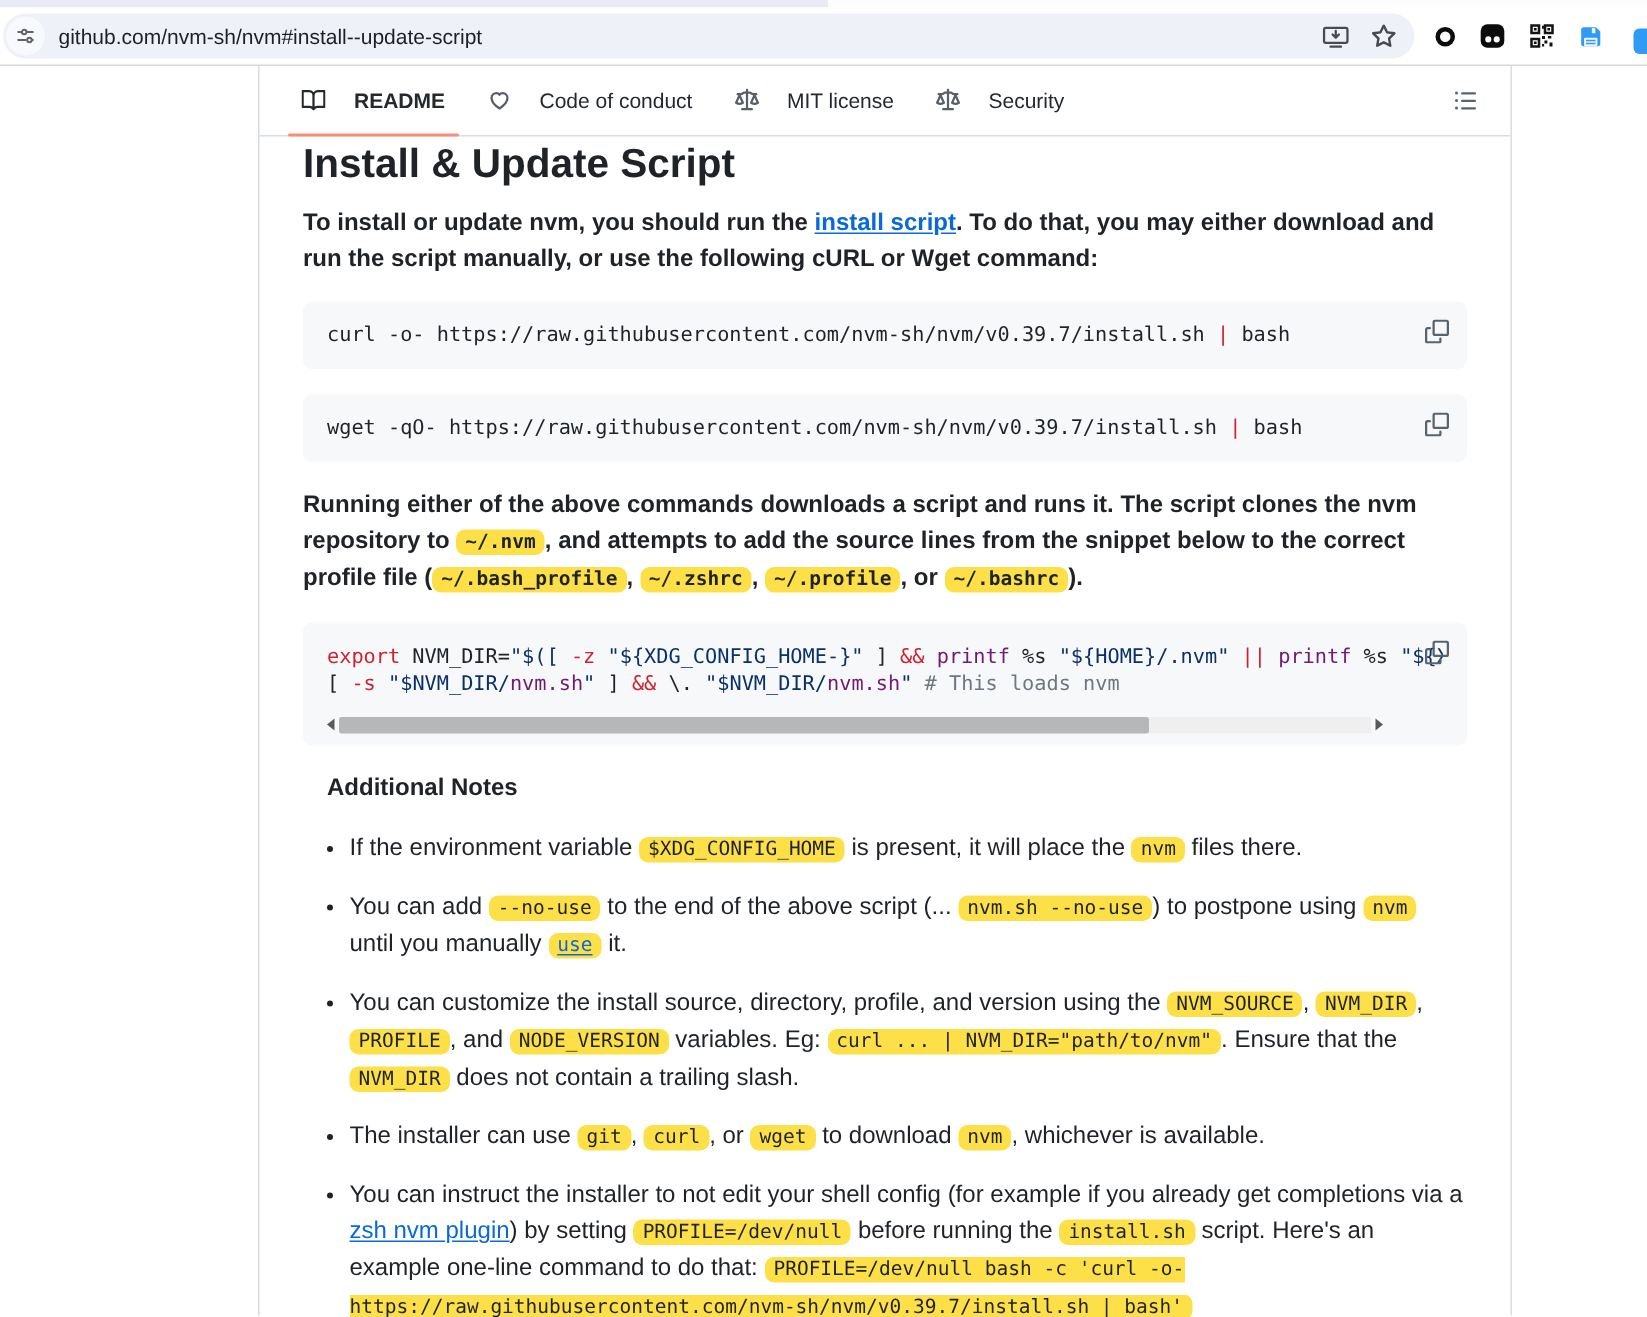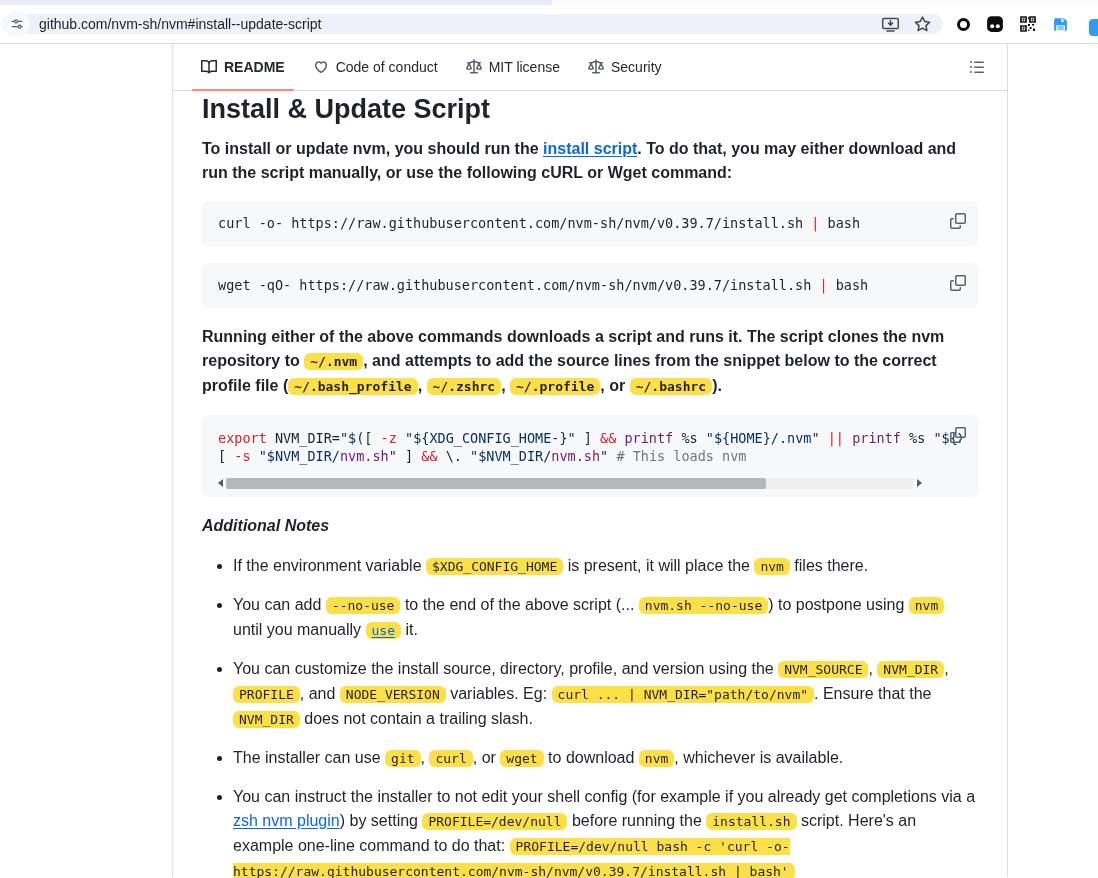--- a/index.html
+++ b/index.html
@@ -11,7 +11,7 @@
   .tabstrip .remnant { width:552px; background:#e9ebf6; }
   .toolbar { height:39px; display:flex; align-items:center; padding:0 6px 0 2px;
     border-bottom:1px solid #d7d9dd; background:#fff; }
-  .omnibox { width:941px; height:20px; background:#eef1f8; border-radius:15px;
+  .omnibox { width:941px; height:30px; background:#eef1f8; border-radius:15px;
     display:flex; align-items:center; padding:0 12px 0 2px; }
   .tune-btn { width:26px; height:26px; border-radius:50%; background:#f7f9fd;
     display:flex; align-items:center; justify-content:center; flex:0 0 auto; cursor:pointer; }

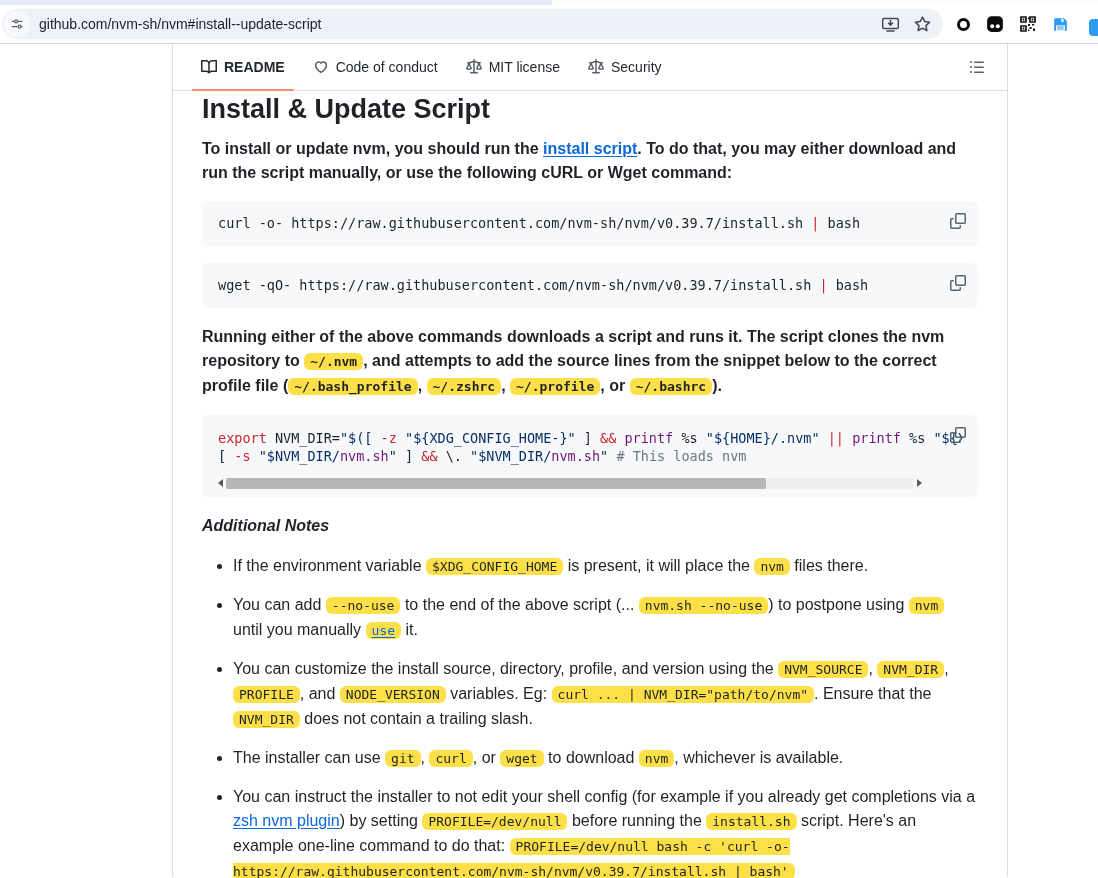--- a/index.html
+++ b/index.html
@@ -29,7 +29,7 @@
     border-left:1px solid #d8dee4; border-right:1px solid #d8dee4; background:#fff; }
   .tabbar { height:47px; border-bottom:1px solid #d8dee4; display:flex;
     align-items:stretch; padding:0 16px 0 14px; }
-  .tab { display:flex; align-items:center; gap:7px; padding:0 14px; font-size:14px;
+  .tab { display:flex; align-items:center; gap:19px; padding:0 14px; font-size:14px;
     color:#24292f; position:relative; cursor:pointer; }
   .tab svg { fill:#57606a; flex:0 0 auto; }
   .tab.active { font-weight:bold; }

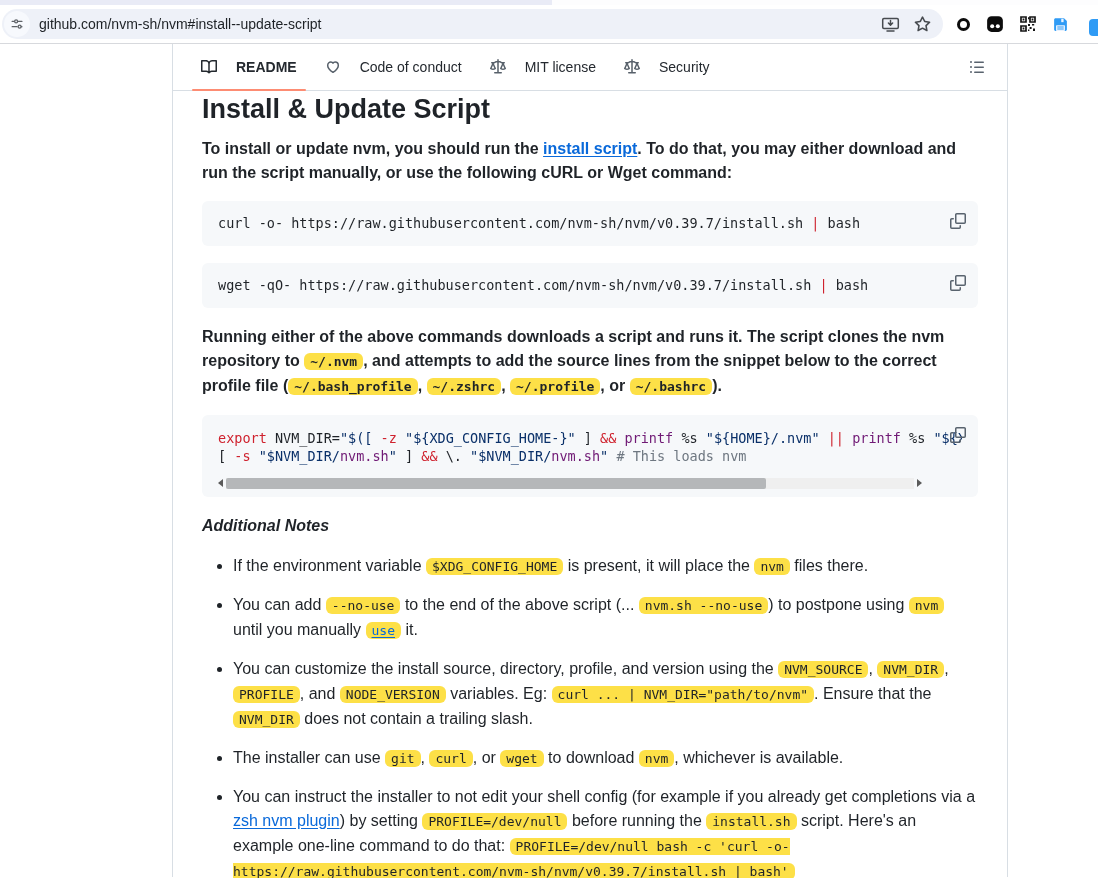--- a/index.html
+++ b/index.html
@@ -42,7 +42,7 @@
   
   .article { padding:5px 29px 0; font-size:16px; line-height:24px; }
   h2.sec { font-size:27px; line-height:26px; margin:0 0 15px; font-weight:bold; }
-  h4.notes { font-size:16px; margin:2px 0 16px; font-weight:bold;font-style:italic; }
+  h4.notes { font-size:16px; margin:2px 16px 16px; font-weight:bold; }
   p { margin:0 0 16px;font-weight:bold; }
   .ic { font-family:"DejaVu Sans Mono","Liberation Mono",monospace; font-size:13px;
     background:#fde047; border-radius:6px; padding:1px 6px; }

